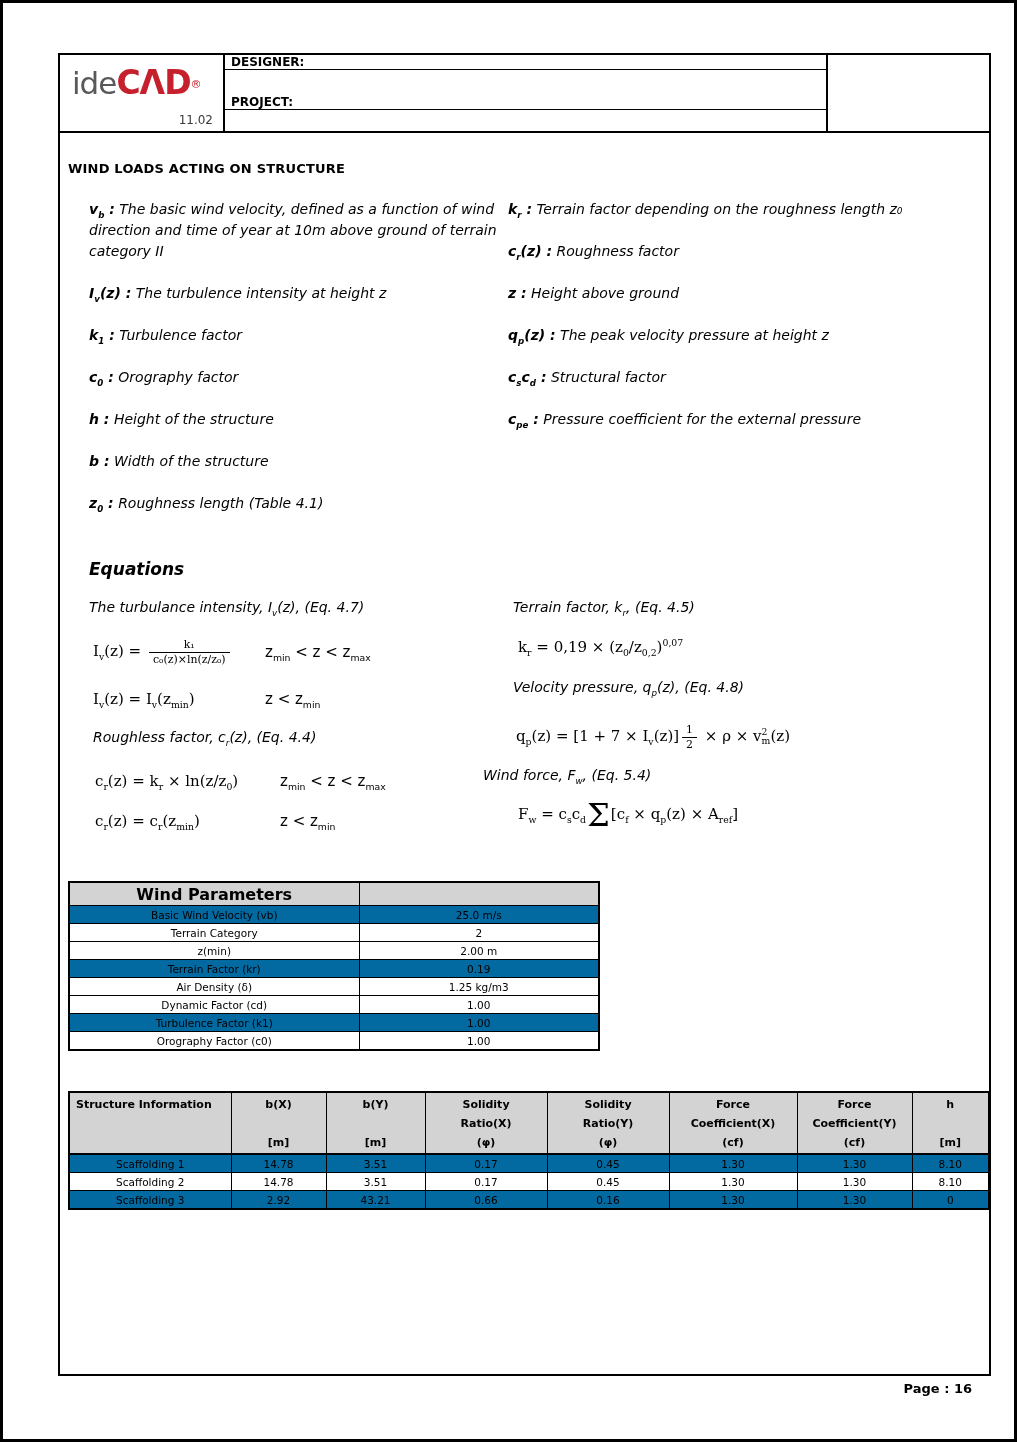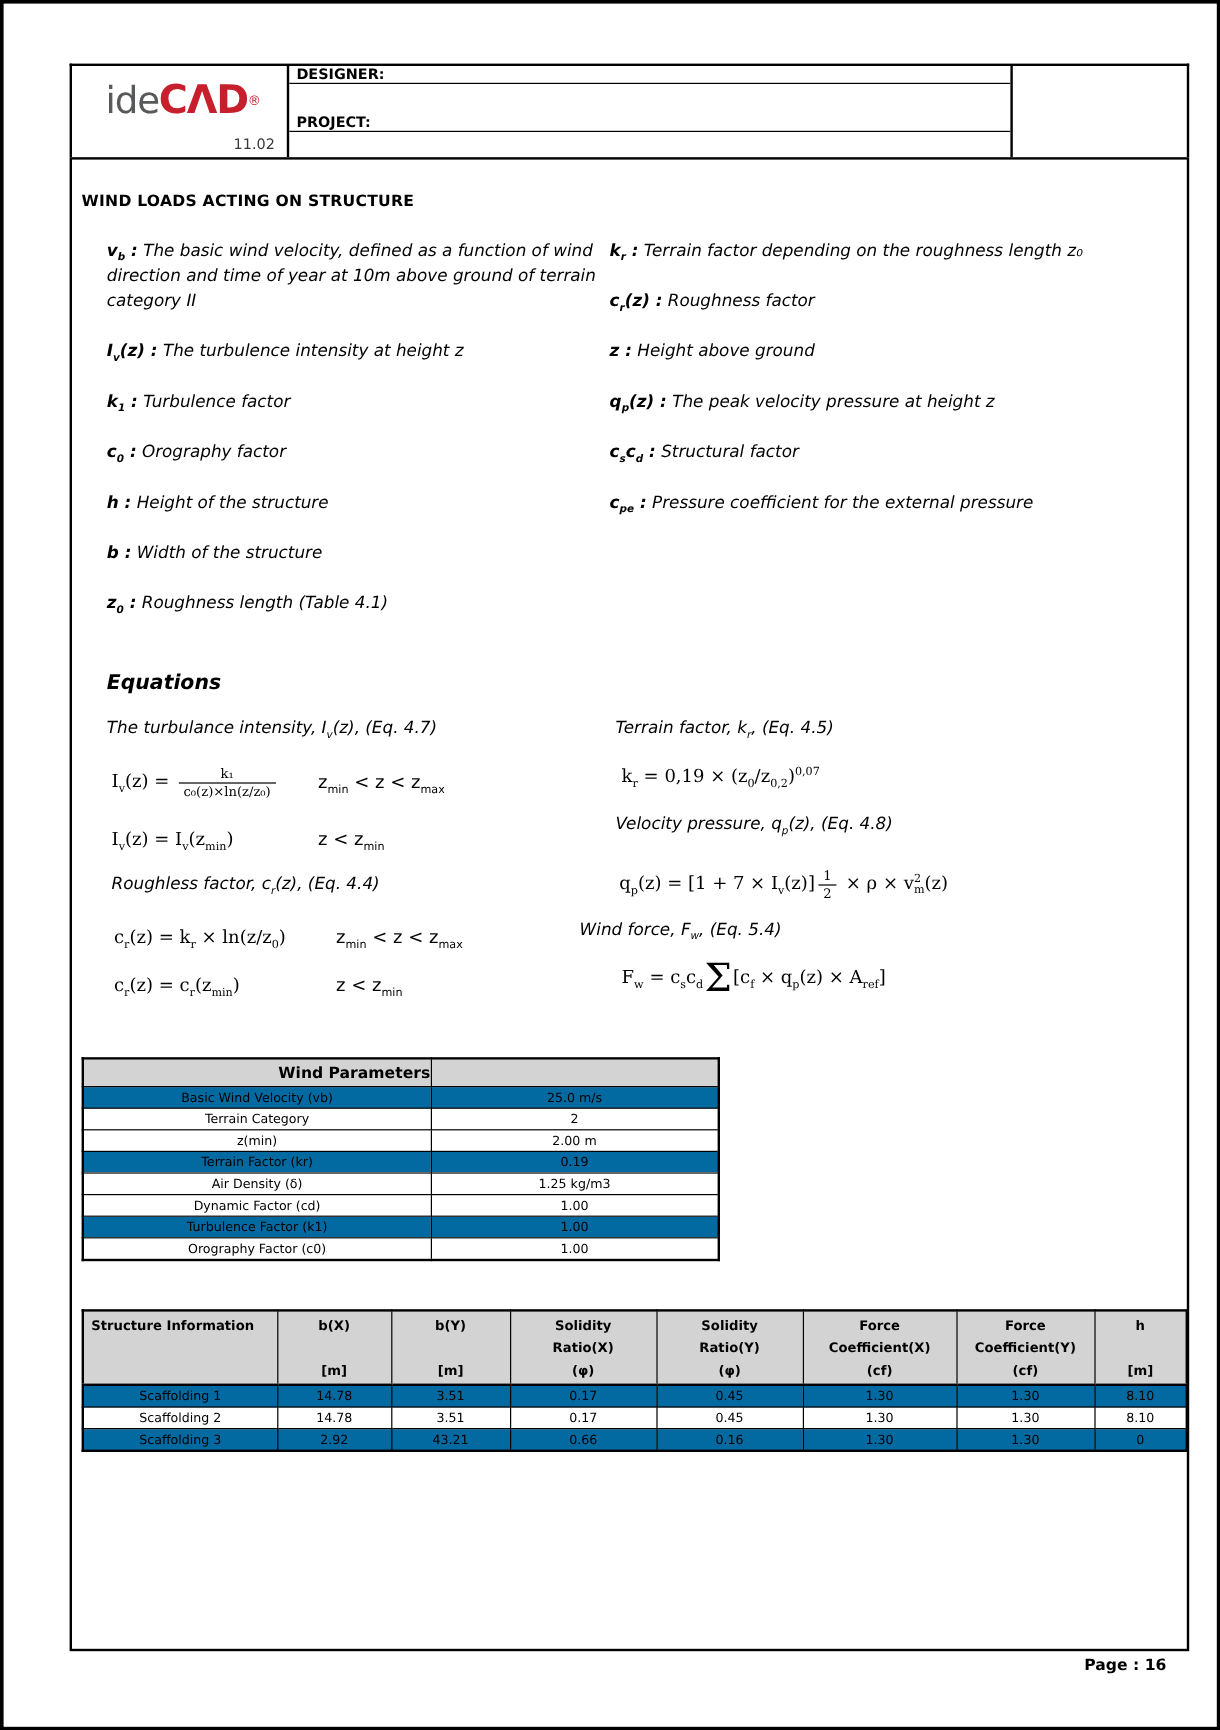--- a/index.html
+++ b/index.html
@@ -9,7 +9,7 @@
   
   .hdr{position:absolute;left:55px;top:50px;width:933px;height:78px;box-sizing:border-box;
        border:2px solid #000;border-bottom:none;display:flex;}
-  .hdr-logo{width:165px;border-right:2px solid #000;box-sizing:border-box;position:relative;background:#fff;margin-left:16px;}
+  .hdr-logo{width:165px;border-right:2px solid #000;box-sizing:border-box;position:relative;background:#fff;}
   .logo-line{position:absolute;left:12px;top:8px;white-space:nowrap;}
   .logo-ide{font-size:31px;color:#58595b;letter-spacing:-1px;}
   .logo-cad{font-size:33px;font-weight:bold;color:#c5202c;letter-spacing:-1px;}

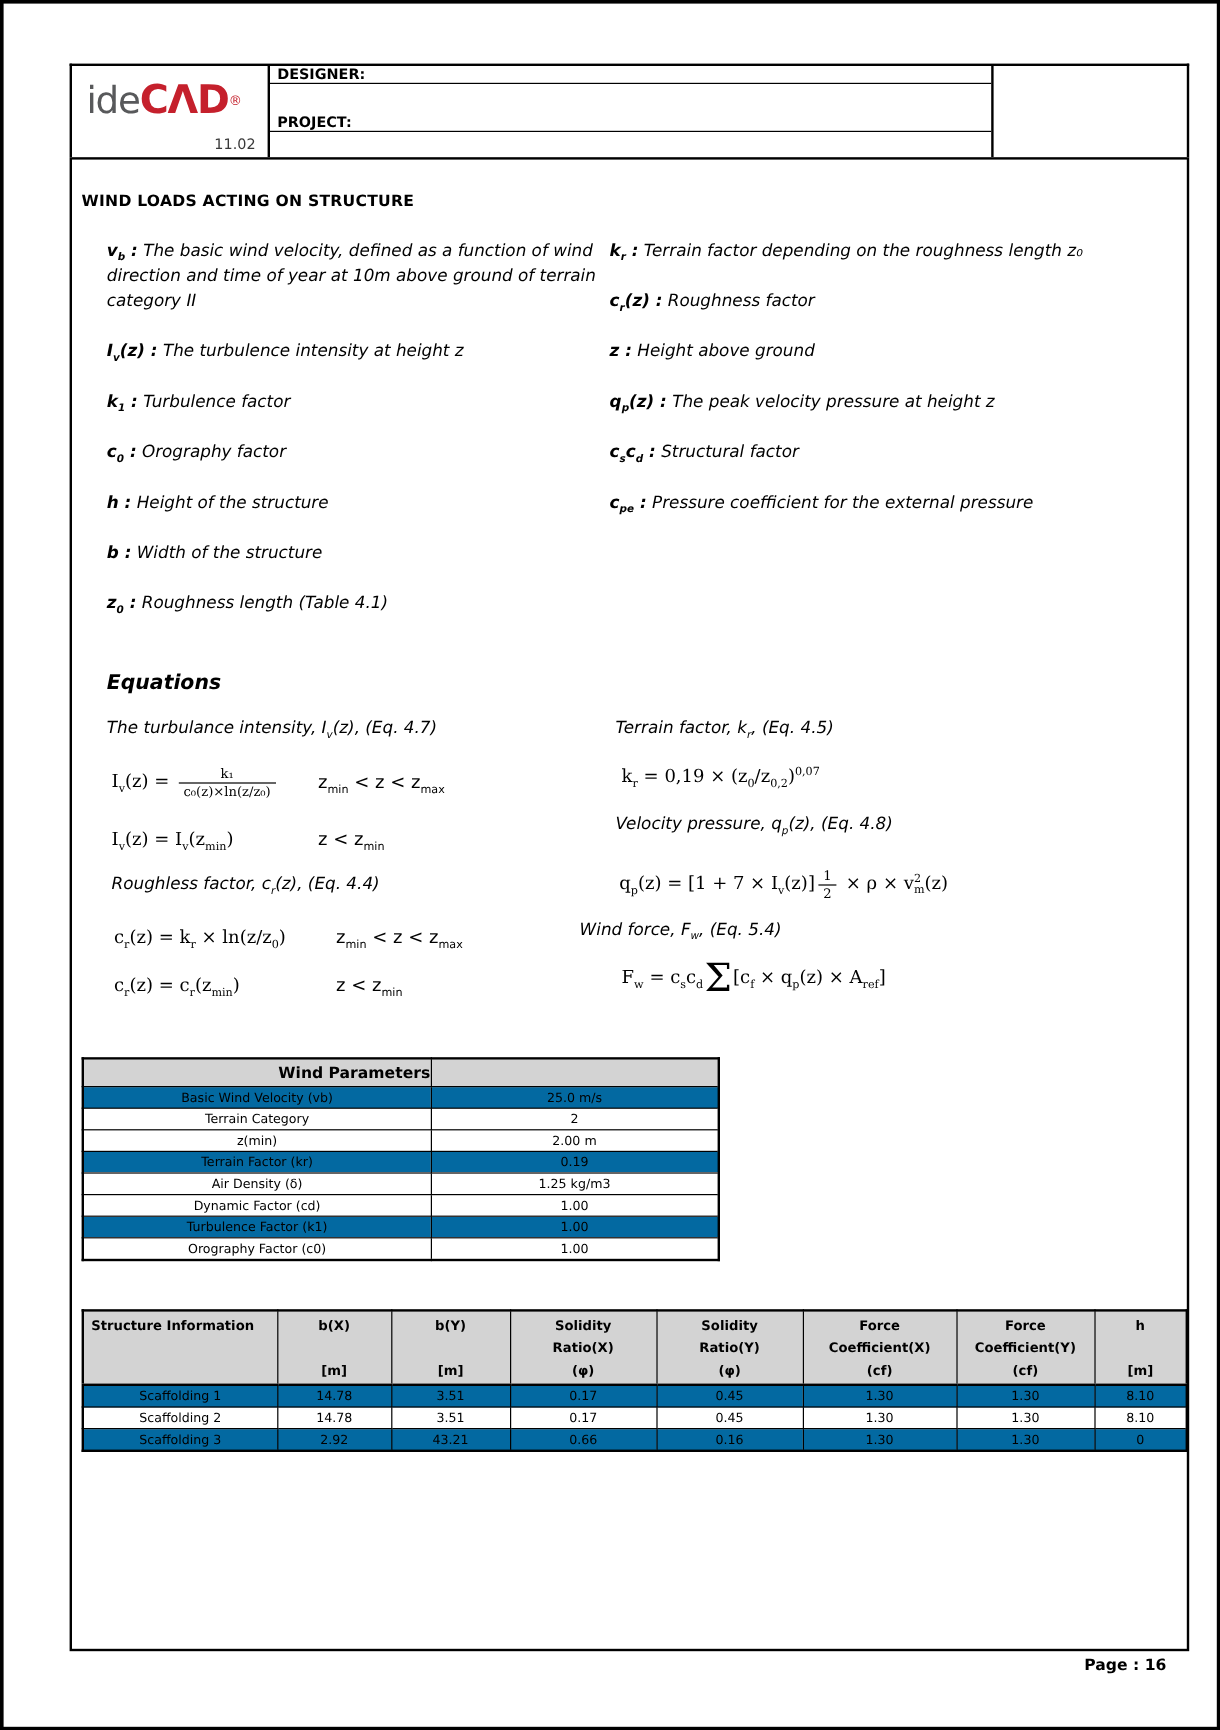--- a/index.html
+++ b/index.html
@@ -60,7 +60,7 @@
   table{border-collapse:collapse;}
   .wind-table{position:absolute;left:65px;top:878px;width:530px;border:2px solid #000;table-layout:fixed;}
   .wind-table th,.wind-table td{border:1px solid #000;font-size:10.5px;text-align:center;padding:0;overflow:hidden;}
-  .wind-table th{height:22px;font-size:13px;font-weight:bold;background:#d3d3d3;text-align:right;}
+  .wind-table th{height:22px;font-size:16px;font-weight:bold;background:#d3d3d3;}
   .wind-table td{height:17px;}
   tr.odd td{background:#0369a1;}
   tr.even td{background:#ffffff;}

